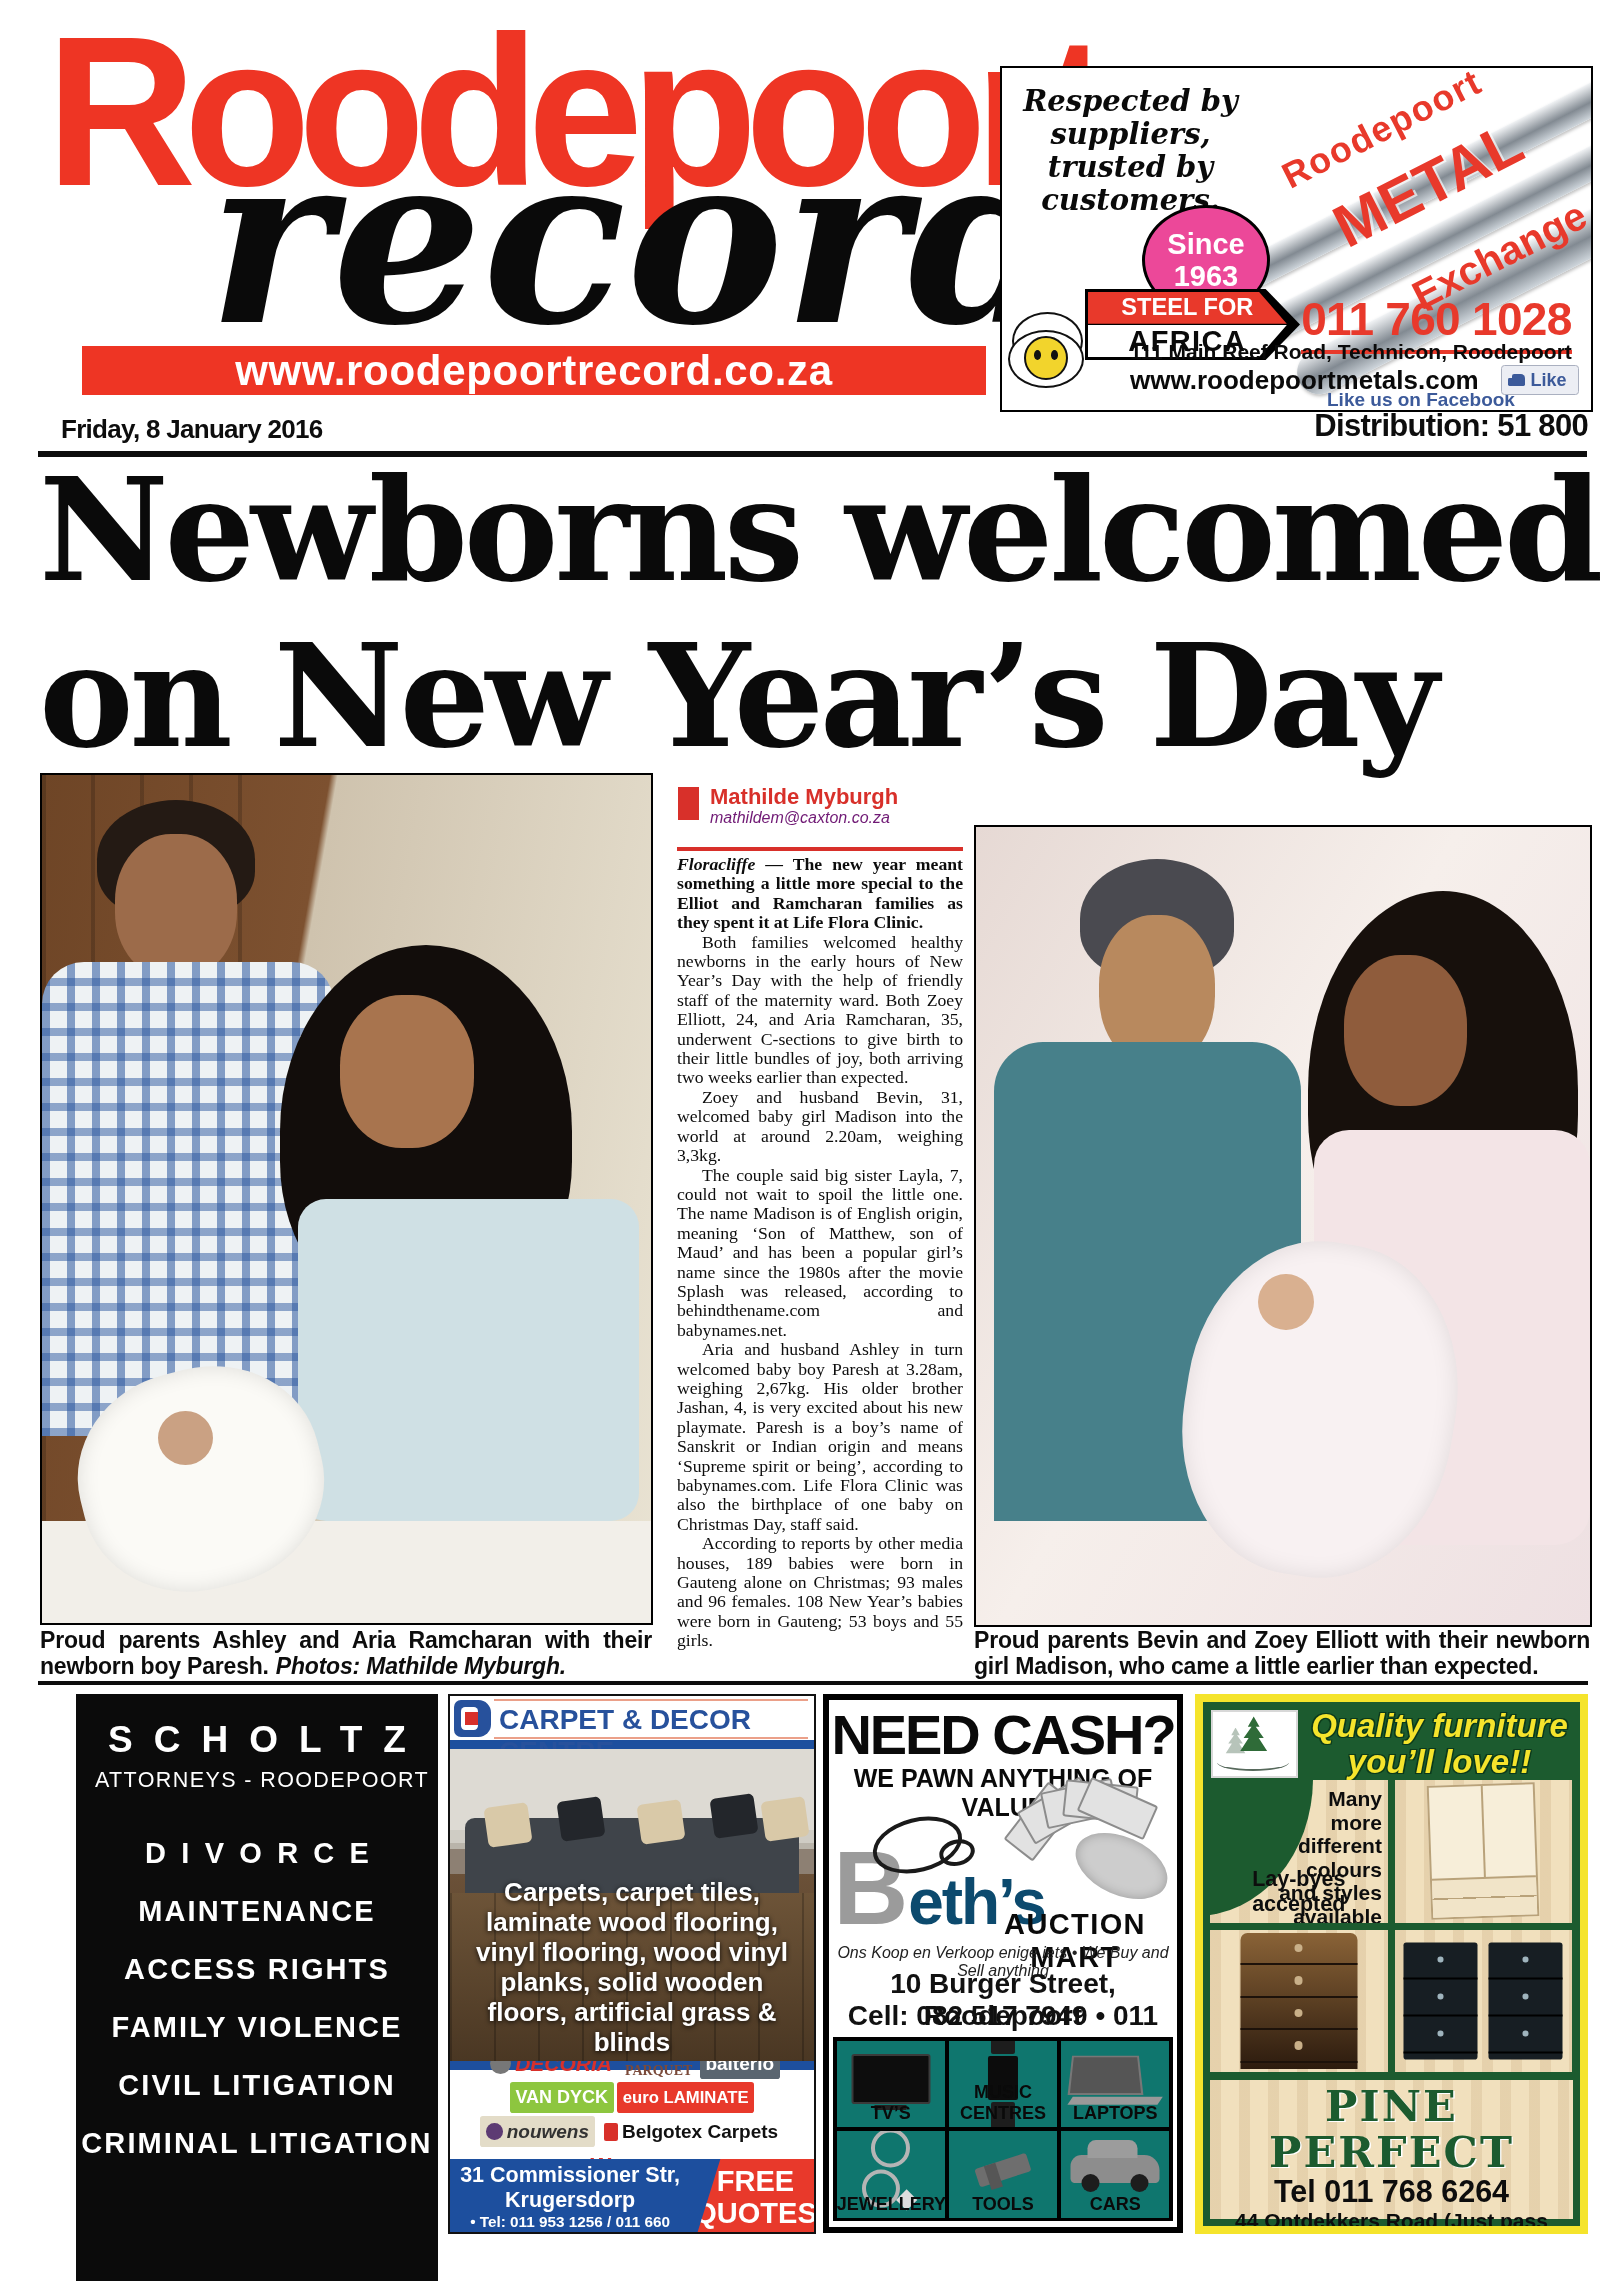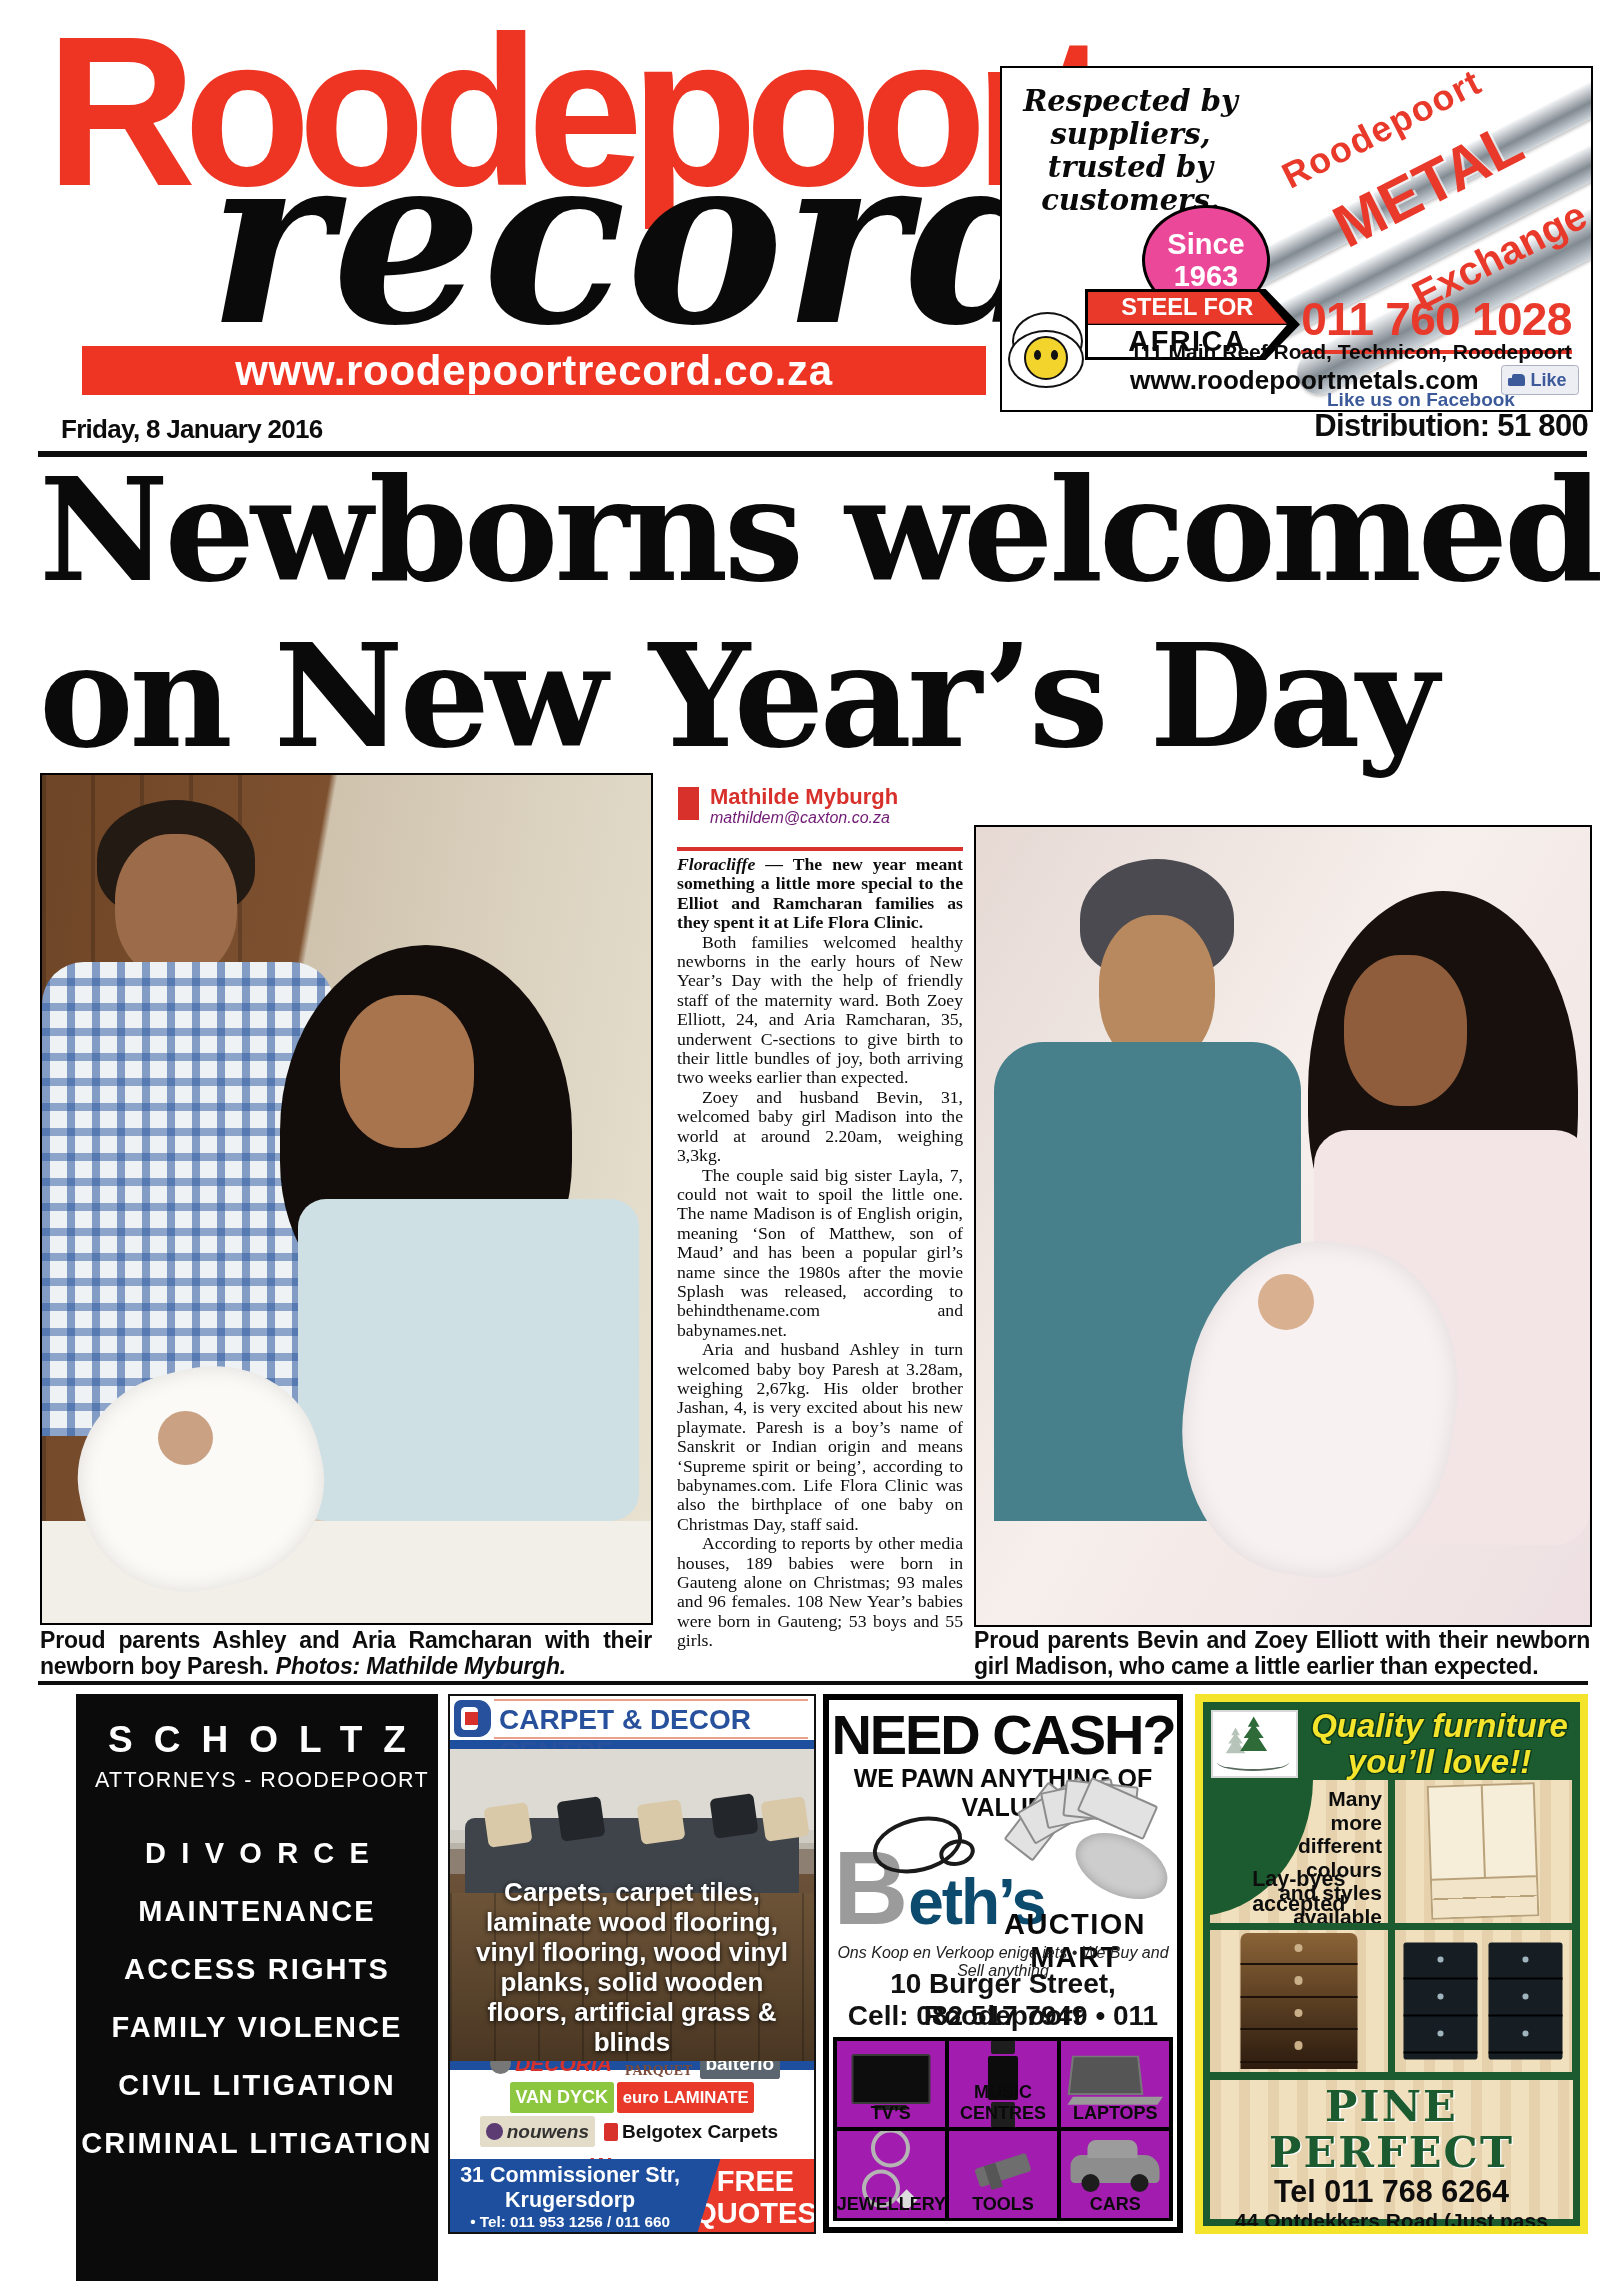--- a/index.html
+++ b/index.html
@@ -188,7 +188,7 @@
   .nc-cell{position:absolute;left:0;top:300px;width:100%;font:700 28px "Liberation Sans",sans-serif;}
   .nc-grid{position:absolute;left:4.2px;right:4.2px;top:337px;bottom:5.6px;background:#000;
            display:grid;grid-template-columns:1fr 1fr 1fr;grid-template-rows:1fr 1fr;gap:4.2px;padding:3.5px;}
-  .nc-cell-item{background:#a21caf;position:relative;overflow:hidden;text-align:center;}
+  .nc-cell-item{background:#0f766e;position:relative;overflow:hidden;text-align:center;}
   .nc-label{position:absolute;left:0;bottom:2.8px;width:100%;font:700 18px "Liberation Sans",sans-serif;color:#0a0a0a;}
   .art{position:absolute;left:50%;top:44%;transform:translate(-50%,-50%);}
   .g-tv{width:75px;height:46px;background:#0d0d0d;border:2.8px solid #3a3a3a;border-radius:2.8px;}

